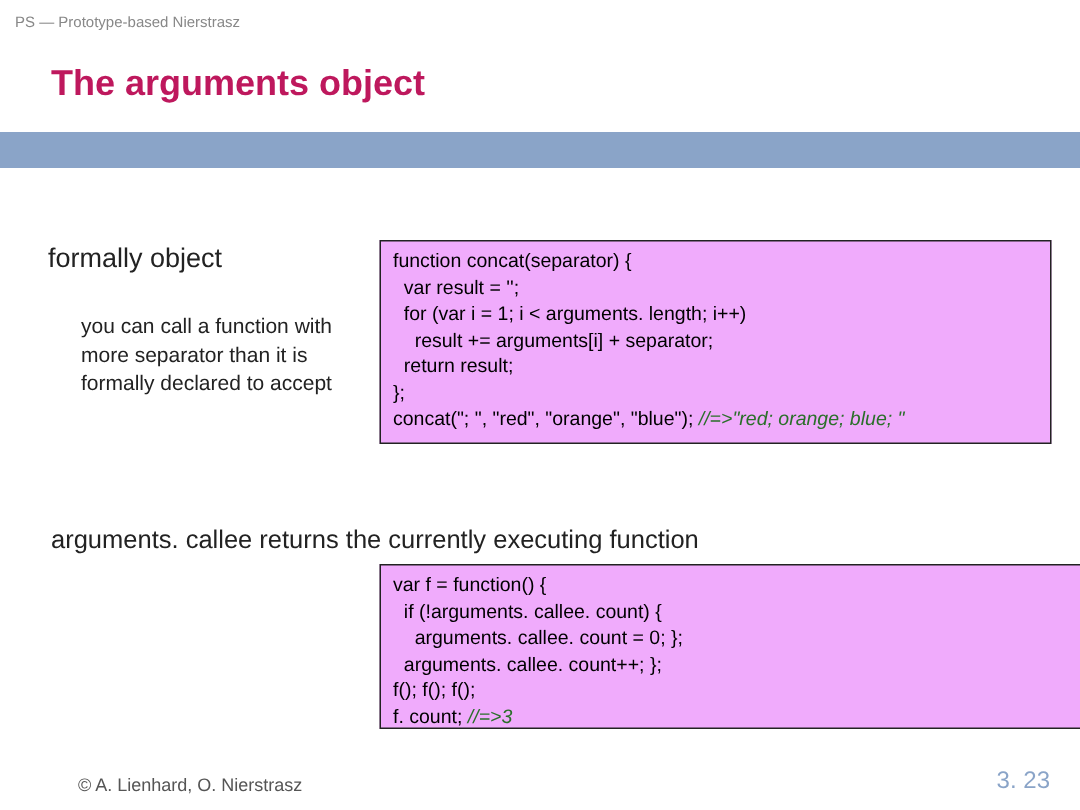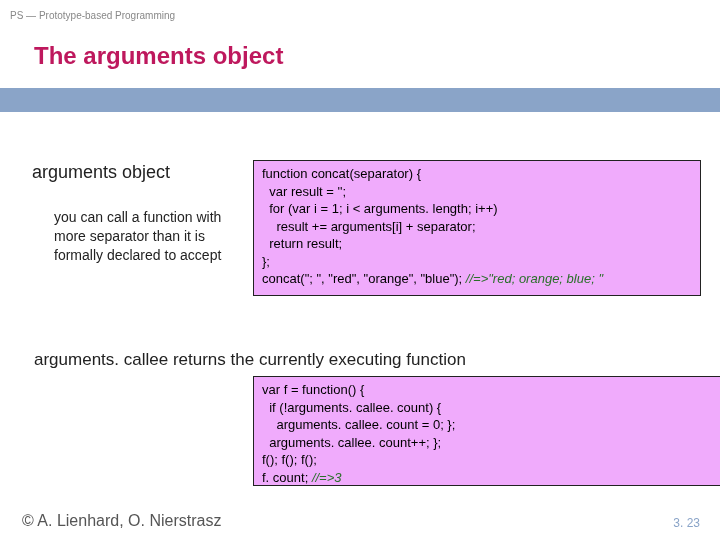--- a/index.html
+++ b/index.html
@@ -105,7 +105,7 @@
 </head>
 <body>
 
-<div class="header-label">PS — Prototype-based Programming</div>
+<div class="header-label">PS — Prototype-based Nierstrasz</div>
 
 <div class="title">The arguments object</div>
 

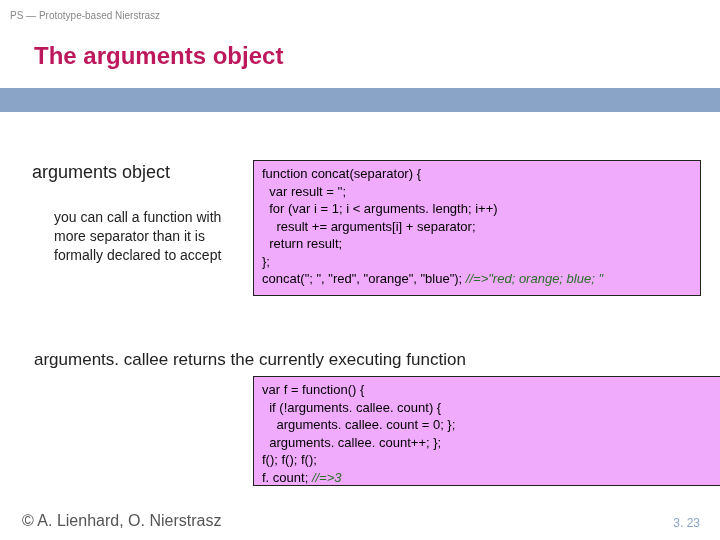--- a/index.html
+++ b/index.html
@@ -111,7 +111,7 @@
 
 <div class="band"></div>
 
-<div class="section-title">arguments object</div>
+<div class="section-title">formally object</div>
 <div class="section-desc">you can call a function with more separator than it is formally declared to accept</div>
 
 <div id="code-box-1" class="code-box"><span>function concat(separator) {</span>

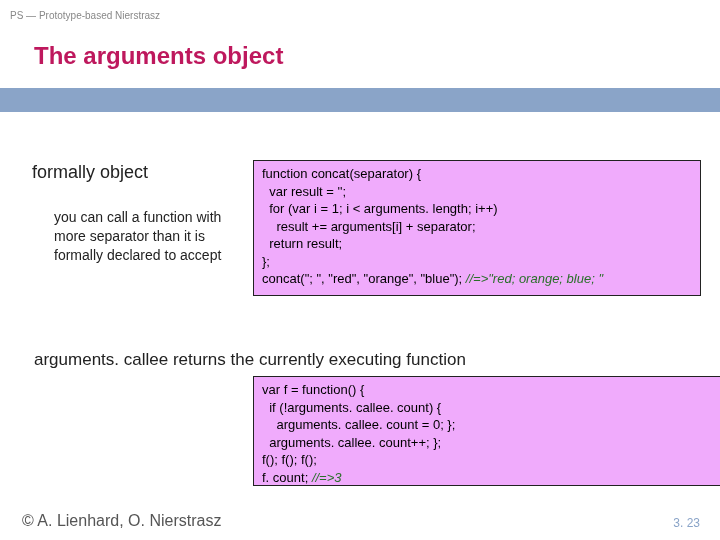--- a/index.html
+++ b/index.html
@@ -90,8 +90,8 @@
   .footer-left {
     position: absolute;
     bottom: 10px;
-    left: 22px;
-    font-size: 16px;
+    left: 52px;
+    font-size: 12px;
     color: #555;
   }
   .footer-right {

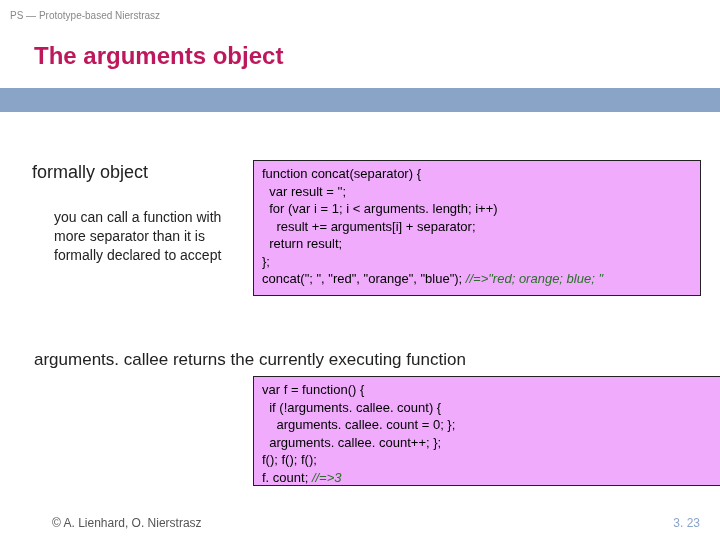--- a/index.html
+++ b/index.html
@@ -98,7 +98,7 @@
     position: absolute;
     bottom: 10px;
     right: 20px;
-    font-size: 12px;
+    font-size: 16px;
     color: #8aa4c8;
   }
 </style>

